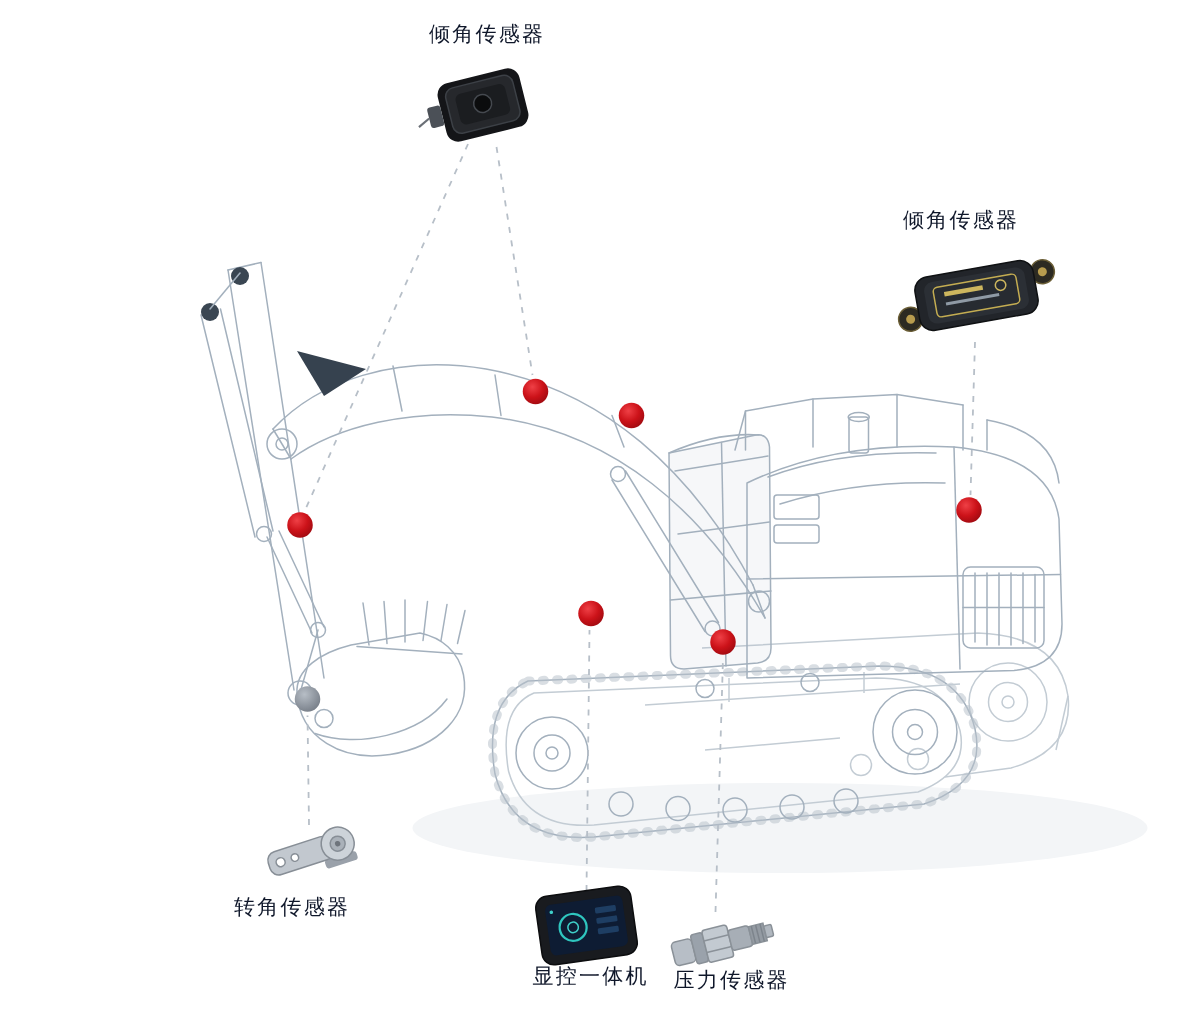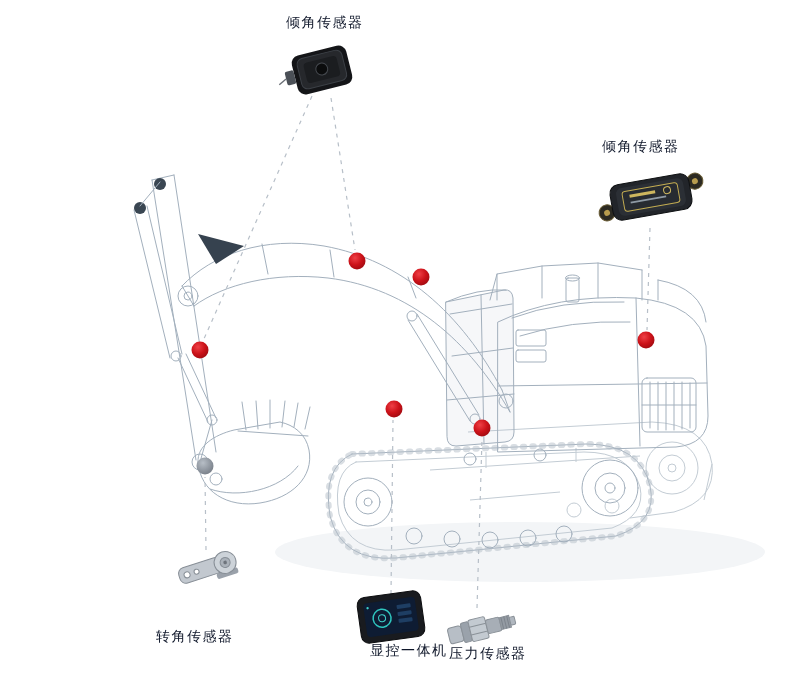--- a/index.html
+++ b/index.html
@@ -229,7 +229,7 @@
 
   <div class="label" style="left:286px;top:14px">倾角传感器</div>
   <div class="label" style="left:602px;top:138px">倾角传感器</div>
-  <div class="label" style="left:156px;top:628px">转角传感器</div>
+  <div class="label" style="left:156px;top:596px">转角传感器</div>
   <div class="label" style="left:370px;top:642px">显控一体机</div>
   <div class="label" style="left:449px;top:645px">压力传感器</div>
 

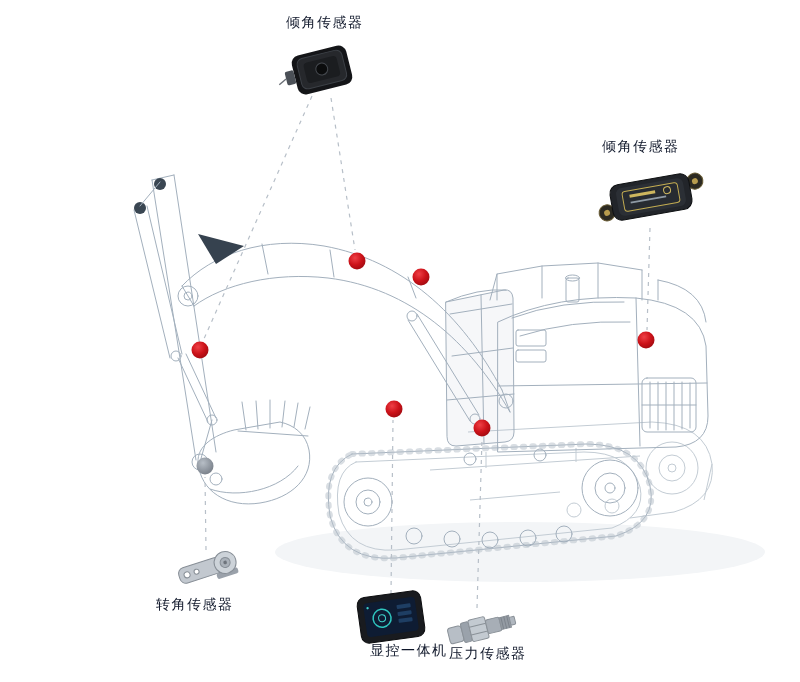--- a/index.html
+++ b/index.html
@@ -230,7 +230,7 @@
   <div class="label" style="left:286px;top:14px">倾角传感器</div>
   <div class="label" style="left:602px;top:138px">倾角传感器</div>
   <div class="label" style="left:156px;top:596px">转角传感器</div>
-  <div class="label" style="left:370px;top:642px">显控一体机</div>
+  <div class="label" style="left:355px;top:642px">显控一体机</div>
   <div class="label" style="left:449px;top:645px">压力传感器</div>
 
 </div>

